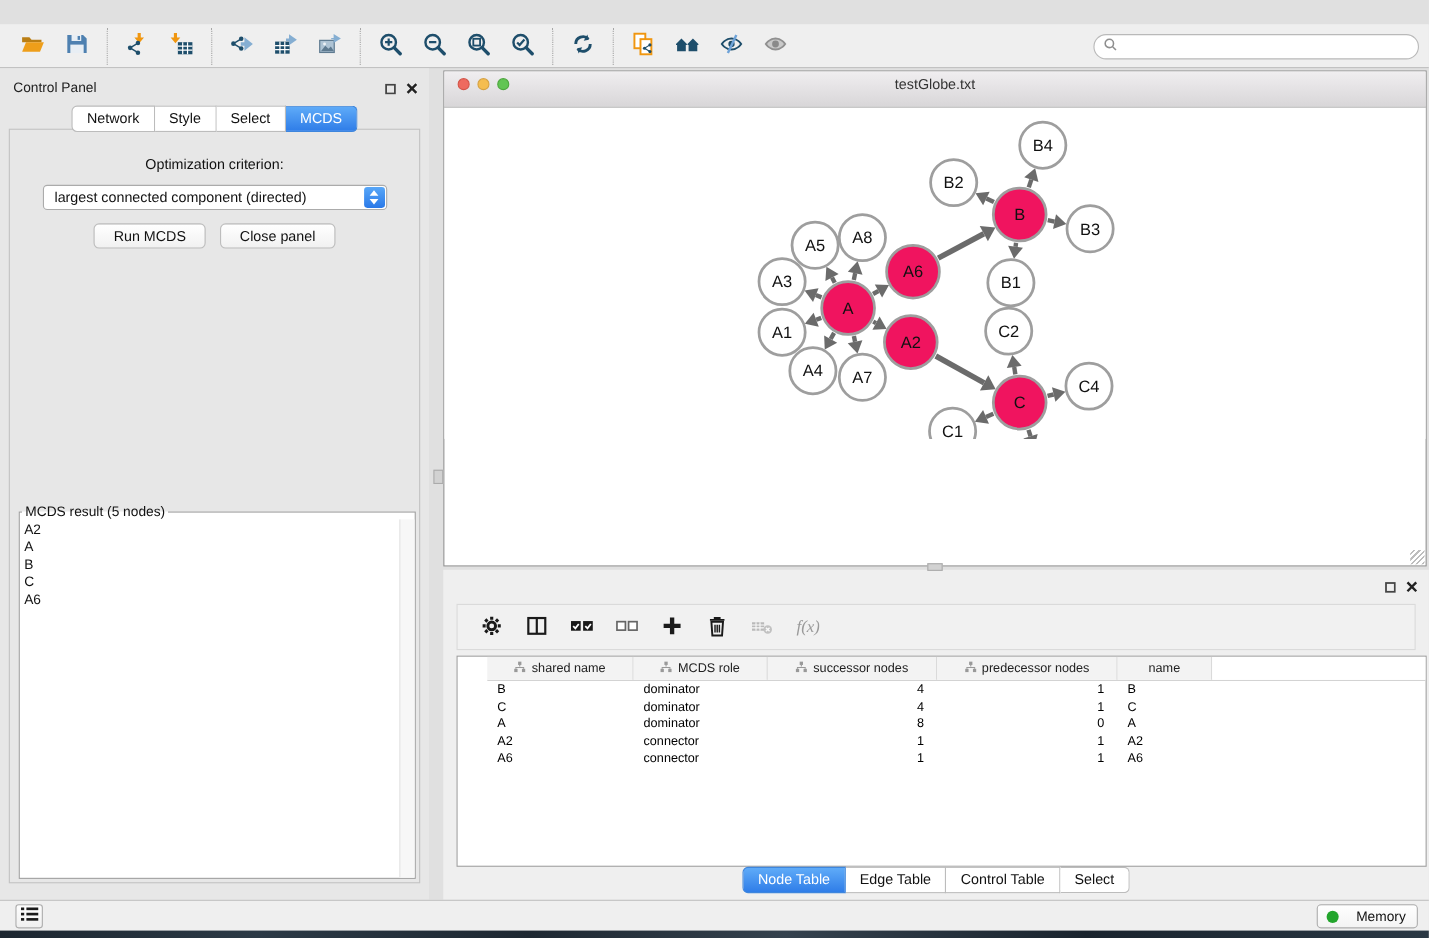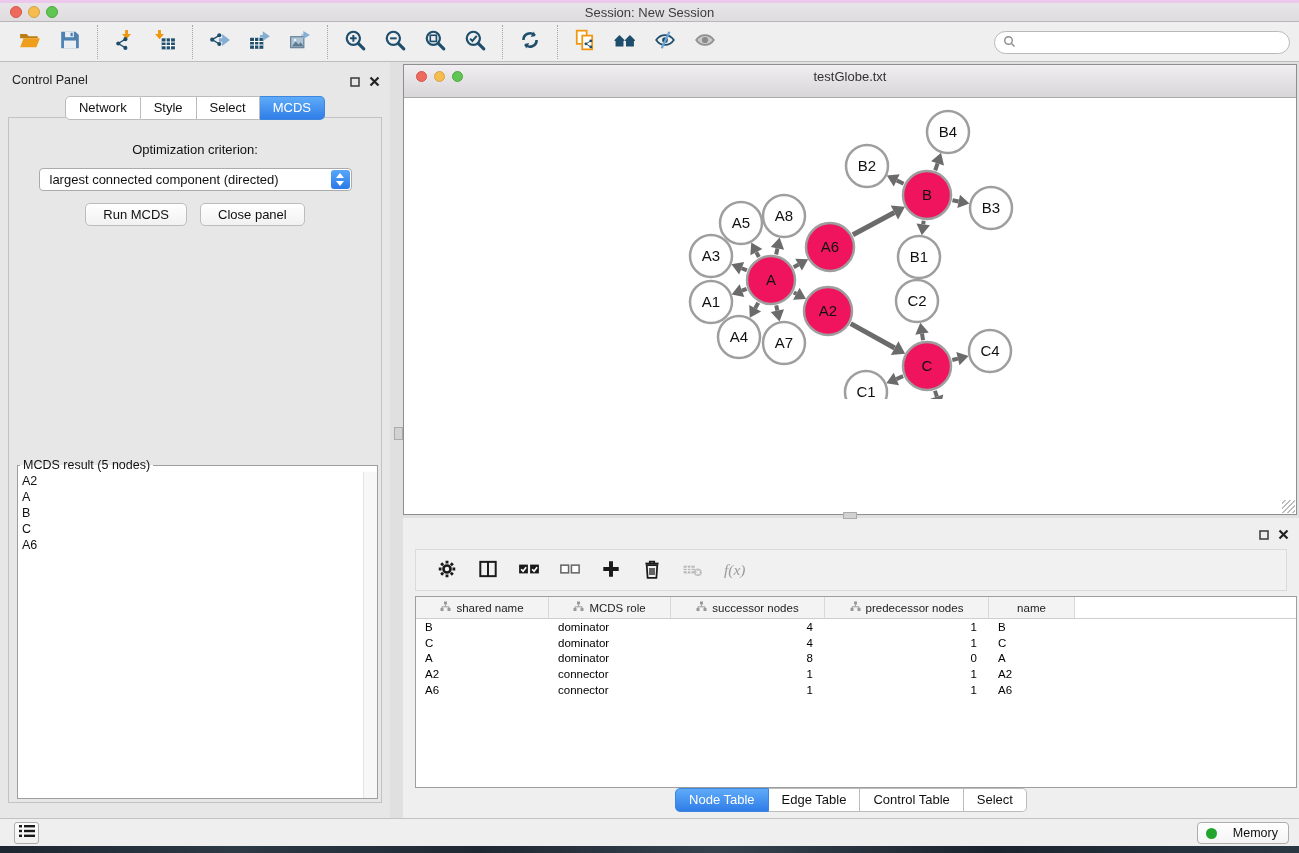--- a/index.html
+++ b/index.html
@@ -123,12 +123,6 @@
 
 <div class="app">
 
-  <div class="titlebar">
-    <span class="tl red"></span>
-    <span class="tl yellow"></span>
-    <span class="tl green"></span>
-    <div class="titlebar-title">Session: New Session</div>
-  </div>
 
   <div class="toolbar">
     <div id="toolbar-groups" style="display:flex;align-items:center;">

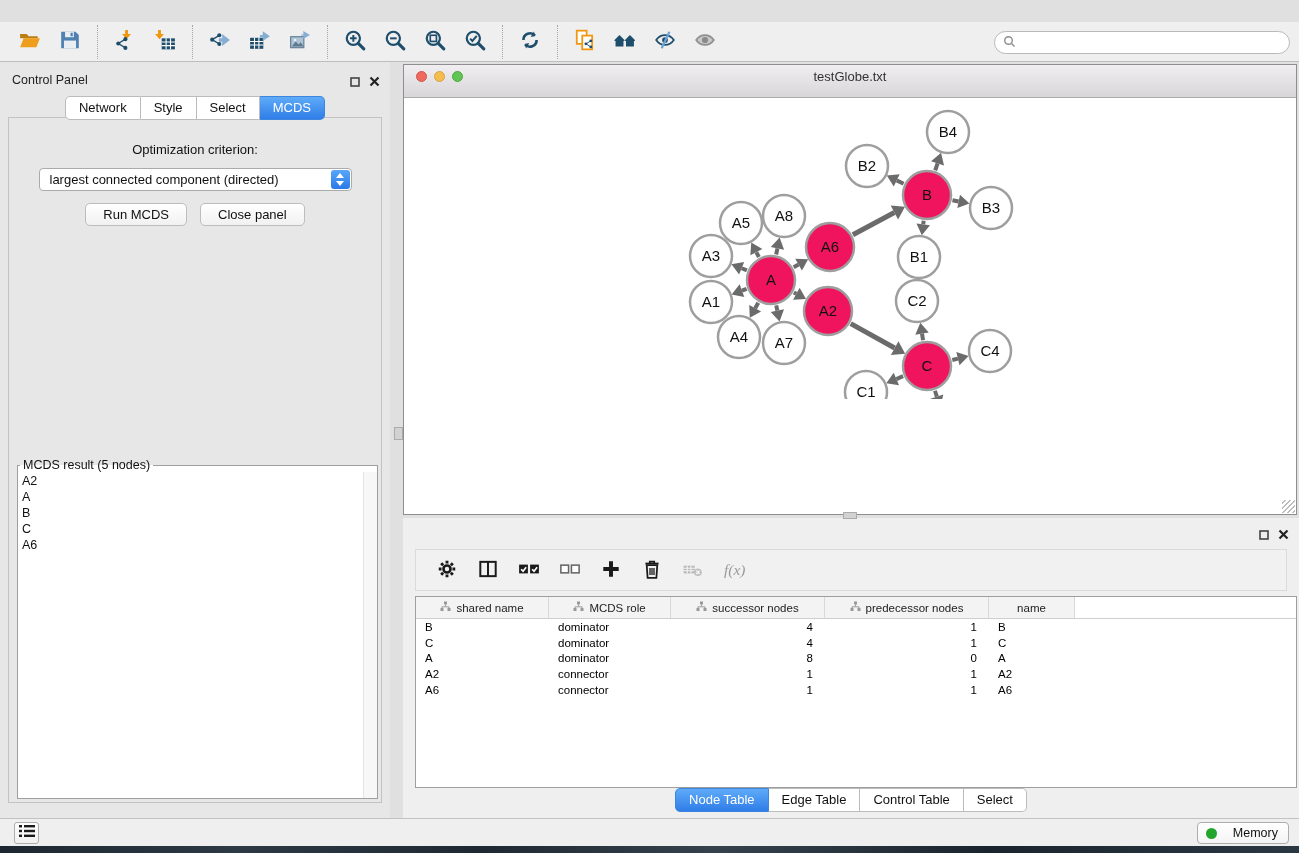--- a/index.html
+++ b/index.html
@@ -94,7 +94,7 @@
     padding-left:20px; }
   .tp-btn { display:flex; align-items:center; justify-content:center; background:none; border:none; }
   .tp-table { position:absolute; left:12px; right:2px; top:78px; height:192px;
-    background:#fff; border:1px solid #9E9E9E; overflow:hidden; }
+    background:#fff; border:1px solid #9E9E9E; overflow:hidden;padding-left:27px; }
   .thead { display:flex; height:22px; border-bottom:1px solid #CFCFCF; font-size:11.5px; color:#222; }
   .th { display:flex; align-items:center; justify-content:center; gap:5px; background:#F3F3F3;
     border-right:1px solid #D8D8D8; height:100%; }

